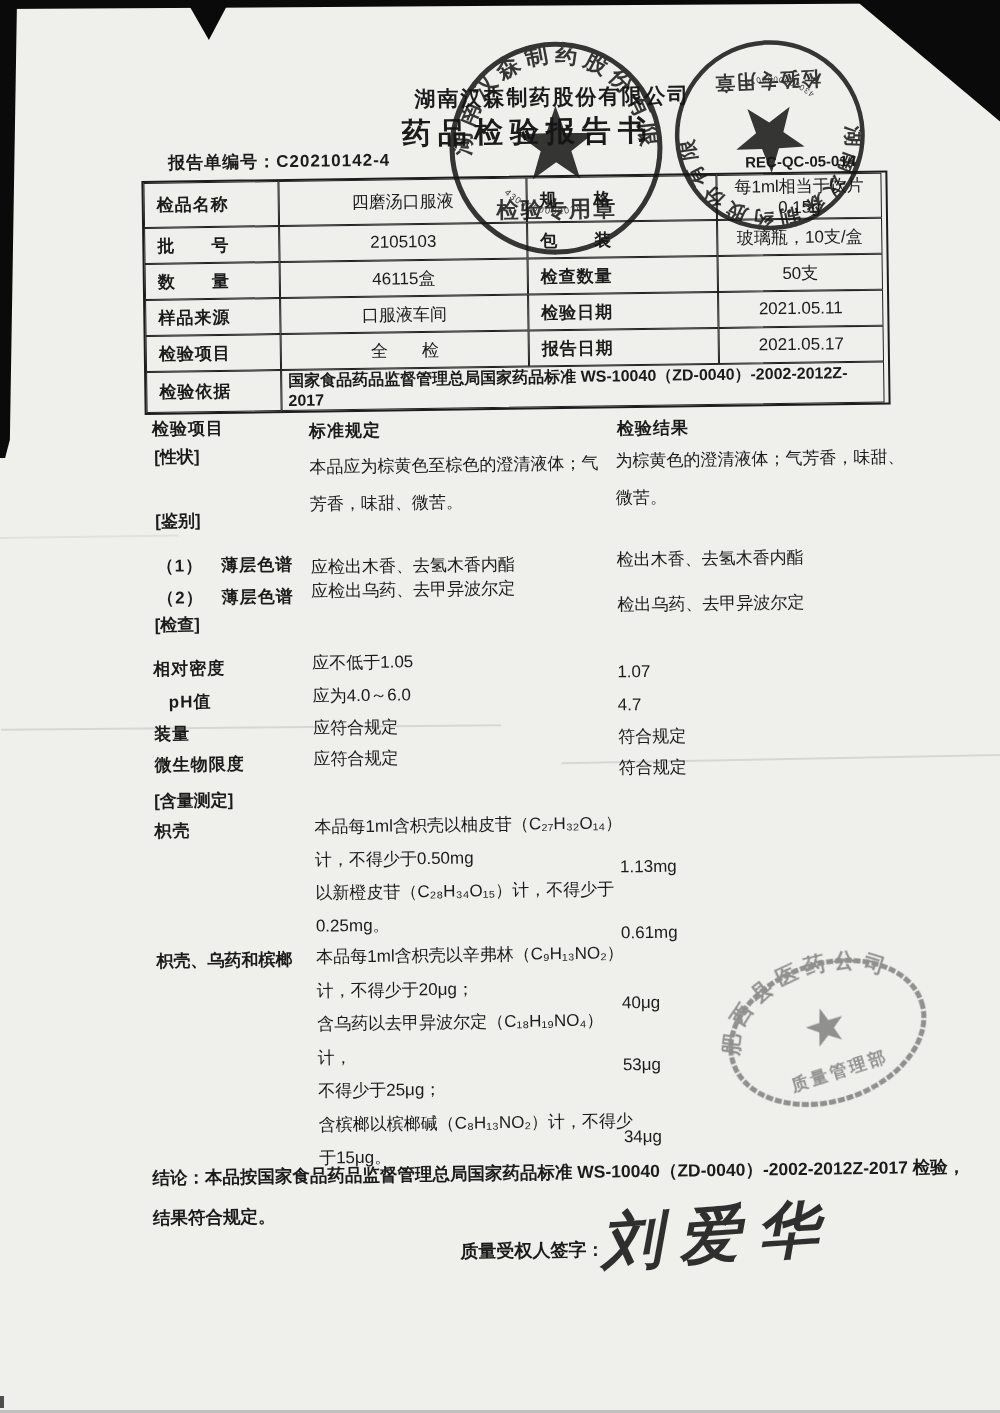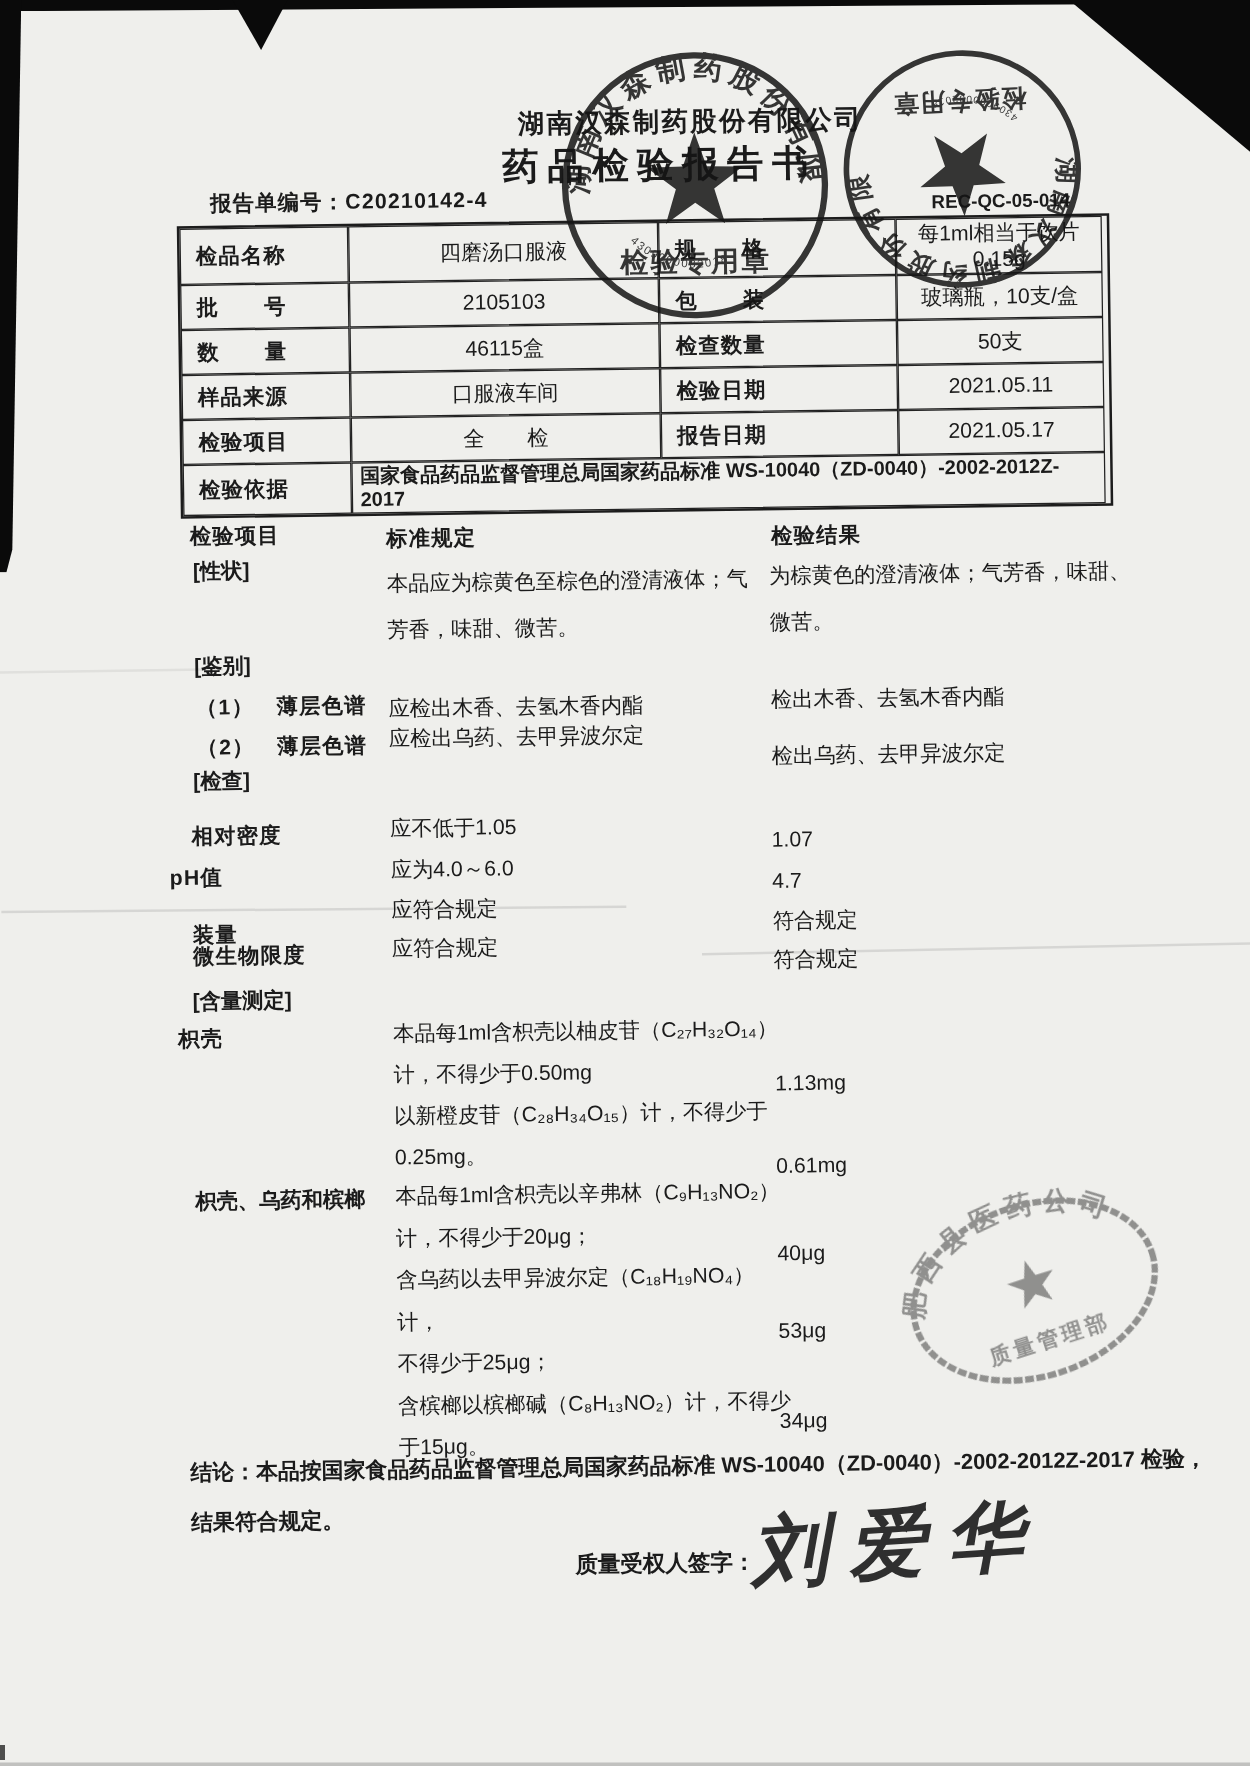--- a/index.html
+++ b/index.html
@@ -118,7 +118,7 @@
       <div class="d res" style="left:618px;top:44px;line-height:37px">为棕黄色的澄清液体；气芳香，味甜、
 微苦。</div>
 
-      <div class="d sec" style="left:157px;top:112px">[鉴别]</div>
+      <div class="d sec" style="left:157px;top:100px">[鉴别]</div>
 
       <div class="d item" style="left:158px;top:145px">（1）　薄层色谱</div>
       <div class="d std" style="left:312px;top:148px">应检出木香、去氢木香内酯</div>

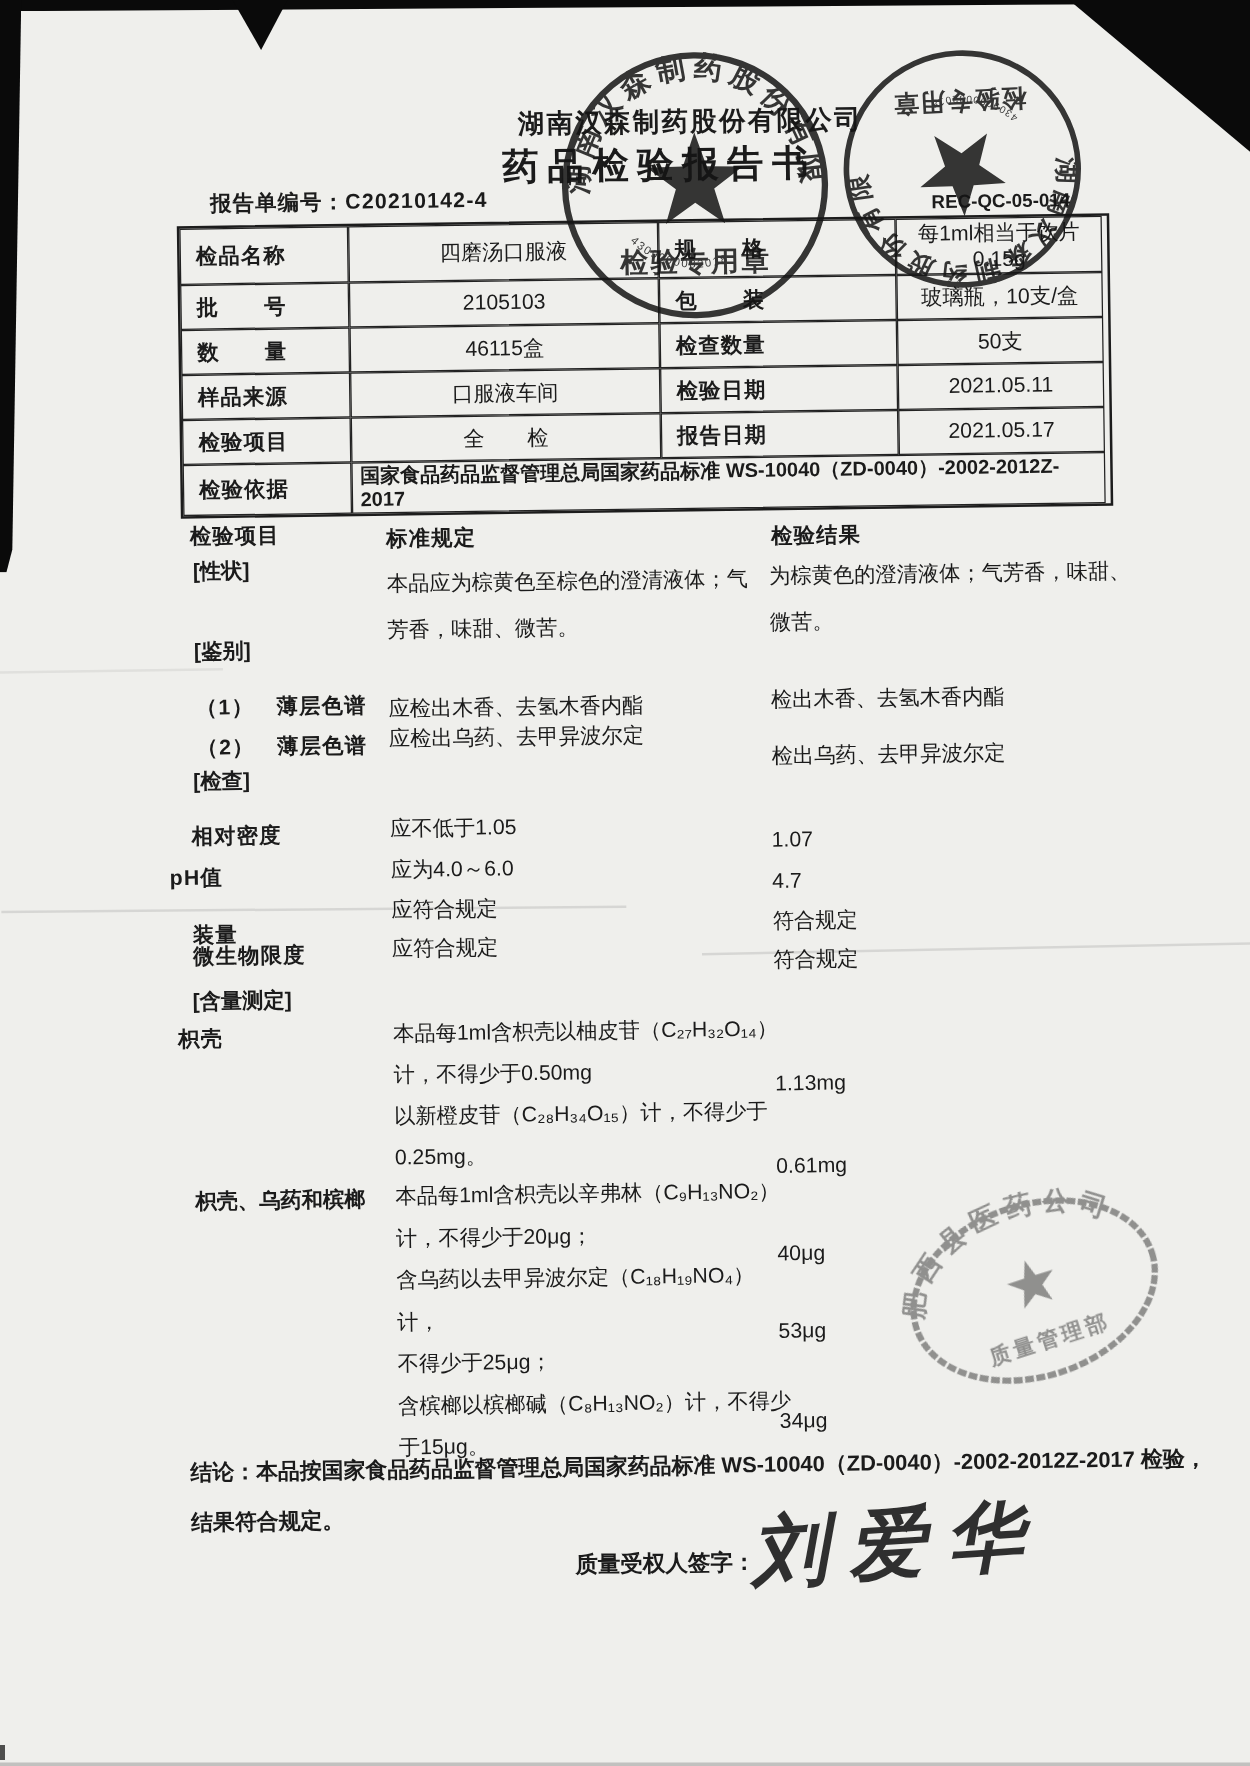--- a/index.html
+++ b/index.html
@@ -134,7 +134,7 @@
       <div class="d std" style="left:312px;top:244px">应不低于1.05</div>
       <div class="d res" style="left:617px;top:257px">1.07</div>
 
-      <div class="d item" style="left:135px;top:281px">pH值</div>
+      <div class="d item" style="left:168px;top:281px">pH值</div>
       <div class="d std" style="left:312px;top:277px">应为4.0～6.0</div>
       <div class="d res" style="left:617px;top:290px">4.7</div>
 

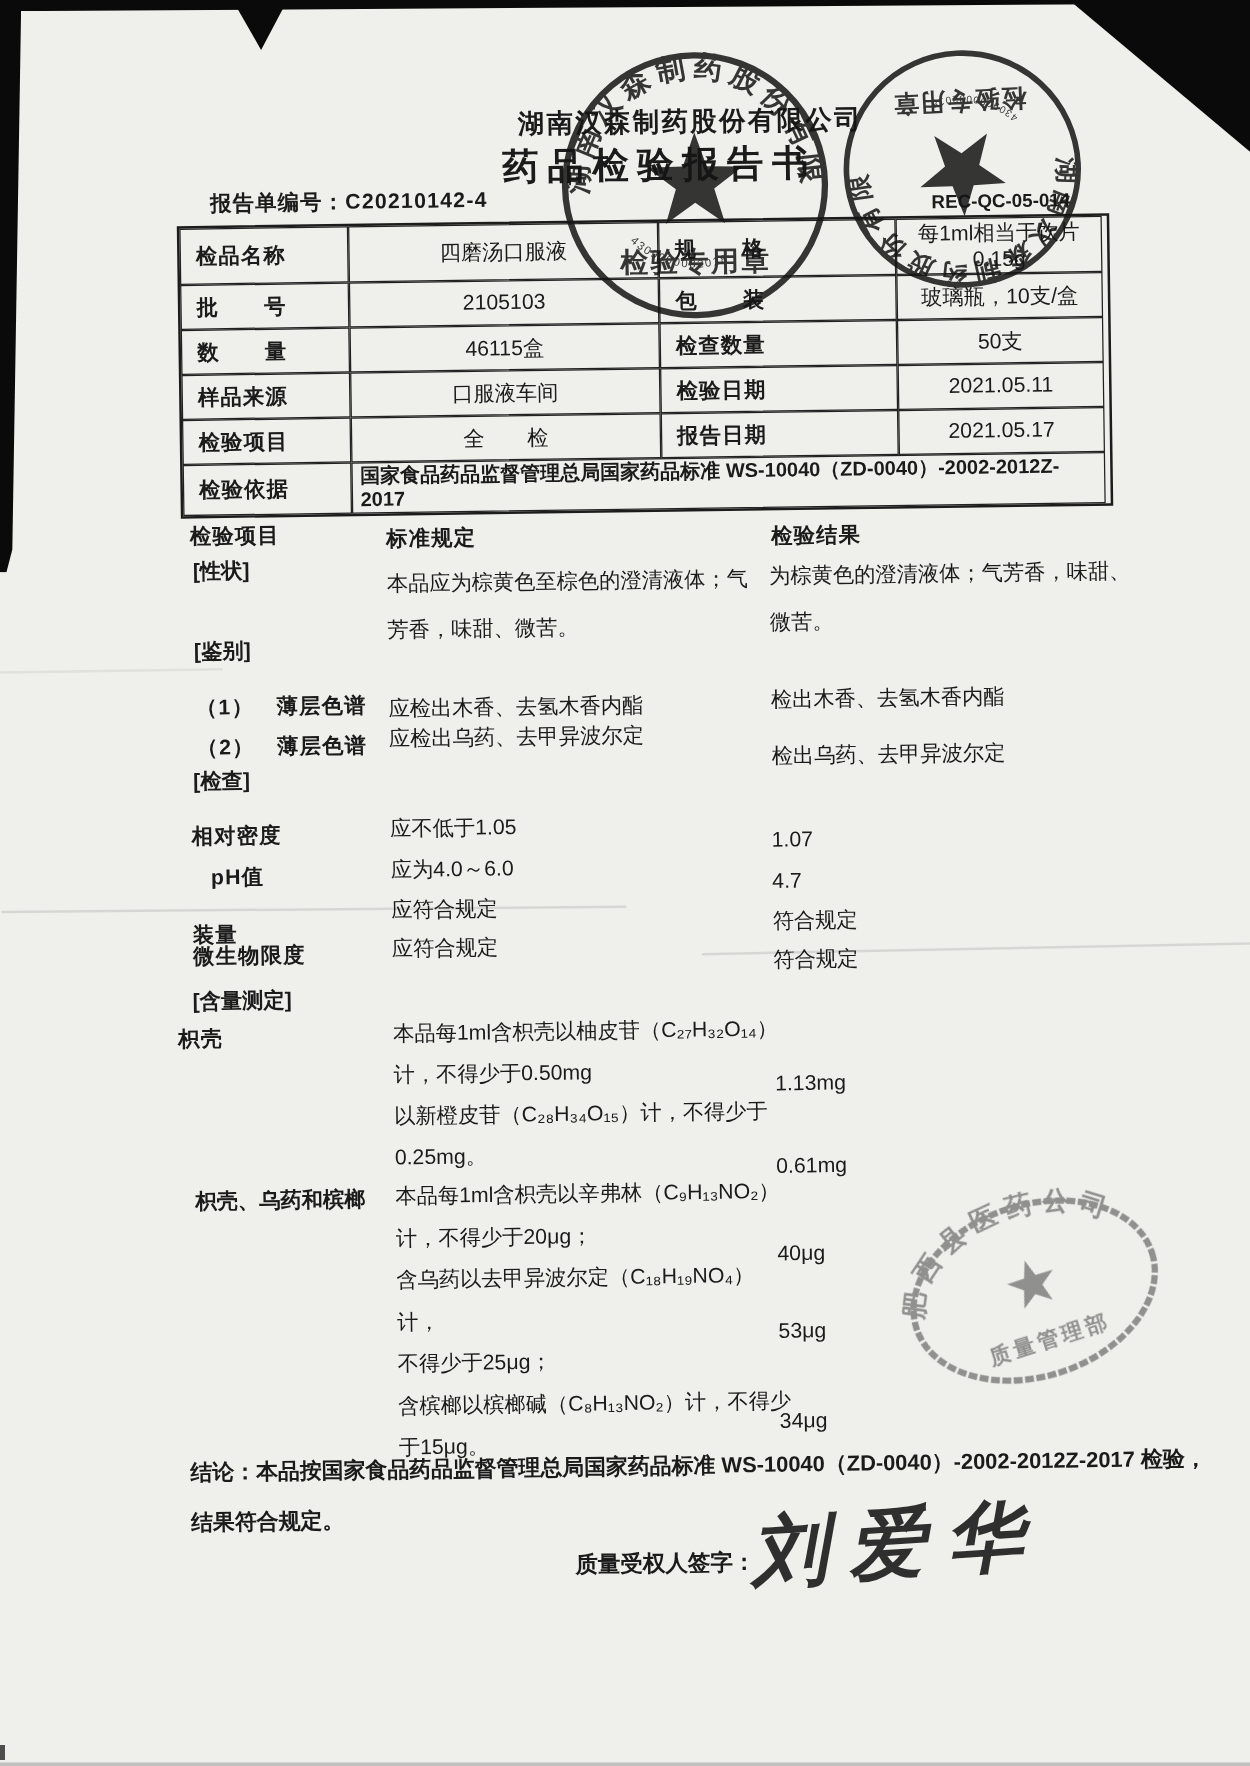--- a/index.html
+++ b/index.html
@@ -138,7 +138,7 @@
       <div class="d std" style="left:312px;top:277px">应为4.0～6.0</div>
       <div class="d res" style="left:617px;top:290px">4.7</div>
 
-      <div class="d item" style="left:153px;top:327px">装量</div>
+      <div class="d item" style="left:153px;top:313px">装量</div>
       <div class="d std" style="left:312px;top:309px">应符合规定</div>
       <div class="d res" style="left:617px;top:322px">符合规定</div>
 

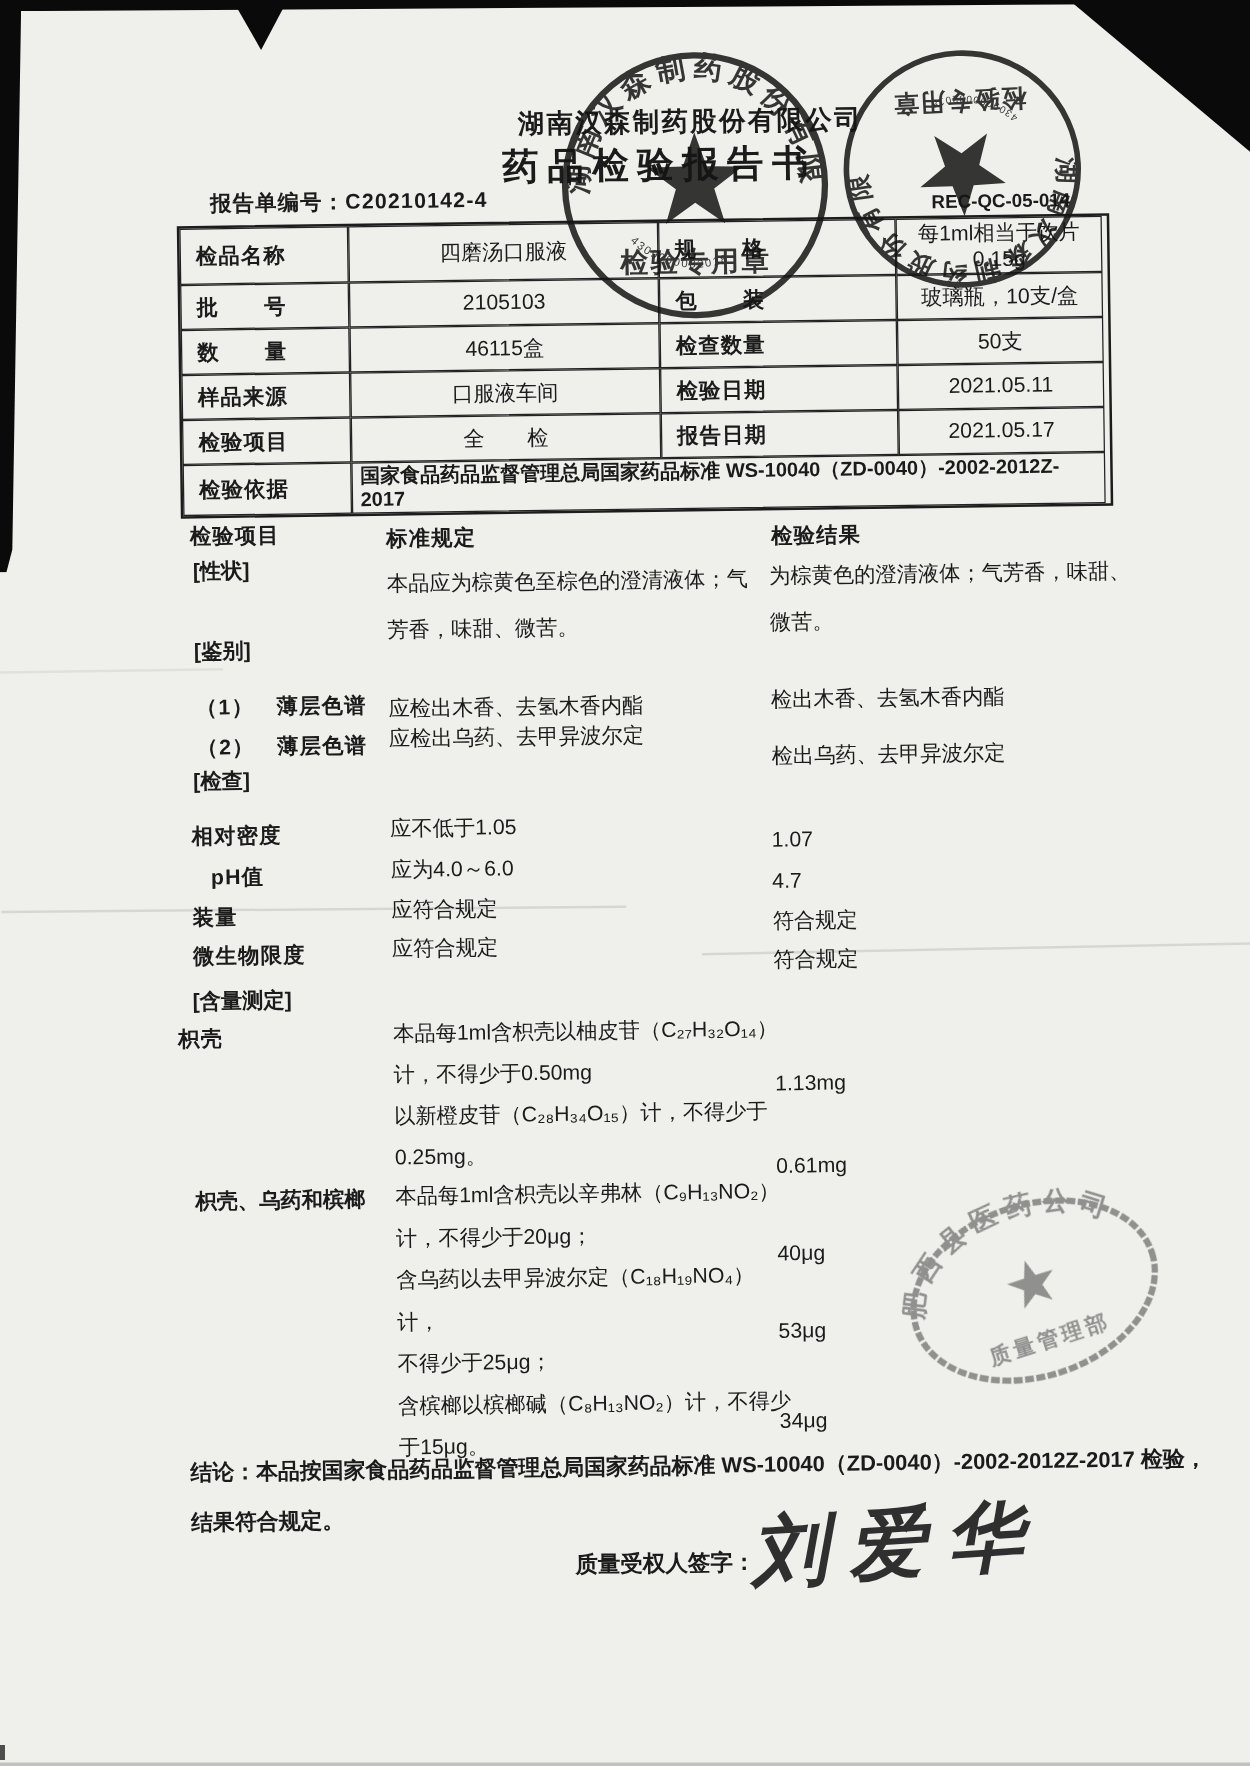--- a/index.html
+++ b/index.html
@@ -148,7 +148,7 @@
 
       <div class="d sec" style="left:152px;top:380px">[含量测定]</div>
 
-      <div class="d item" style="left:140px;top:410px">枳壳</div>
+      <div class="d item" style="left:152px;top:410px">枳壳</div>
       <div class="d std" style="left:312px;top:408px">本品每1ml含枳壳以柚皮苷（C₂₇H₃₂O₁₄）
 计，不得少于0.50mg
 以新橙皮苷（C₂₈H₃₄O₁₅）计，不得少于

